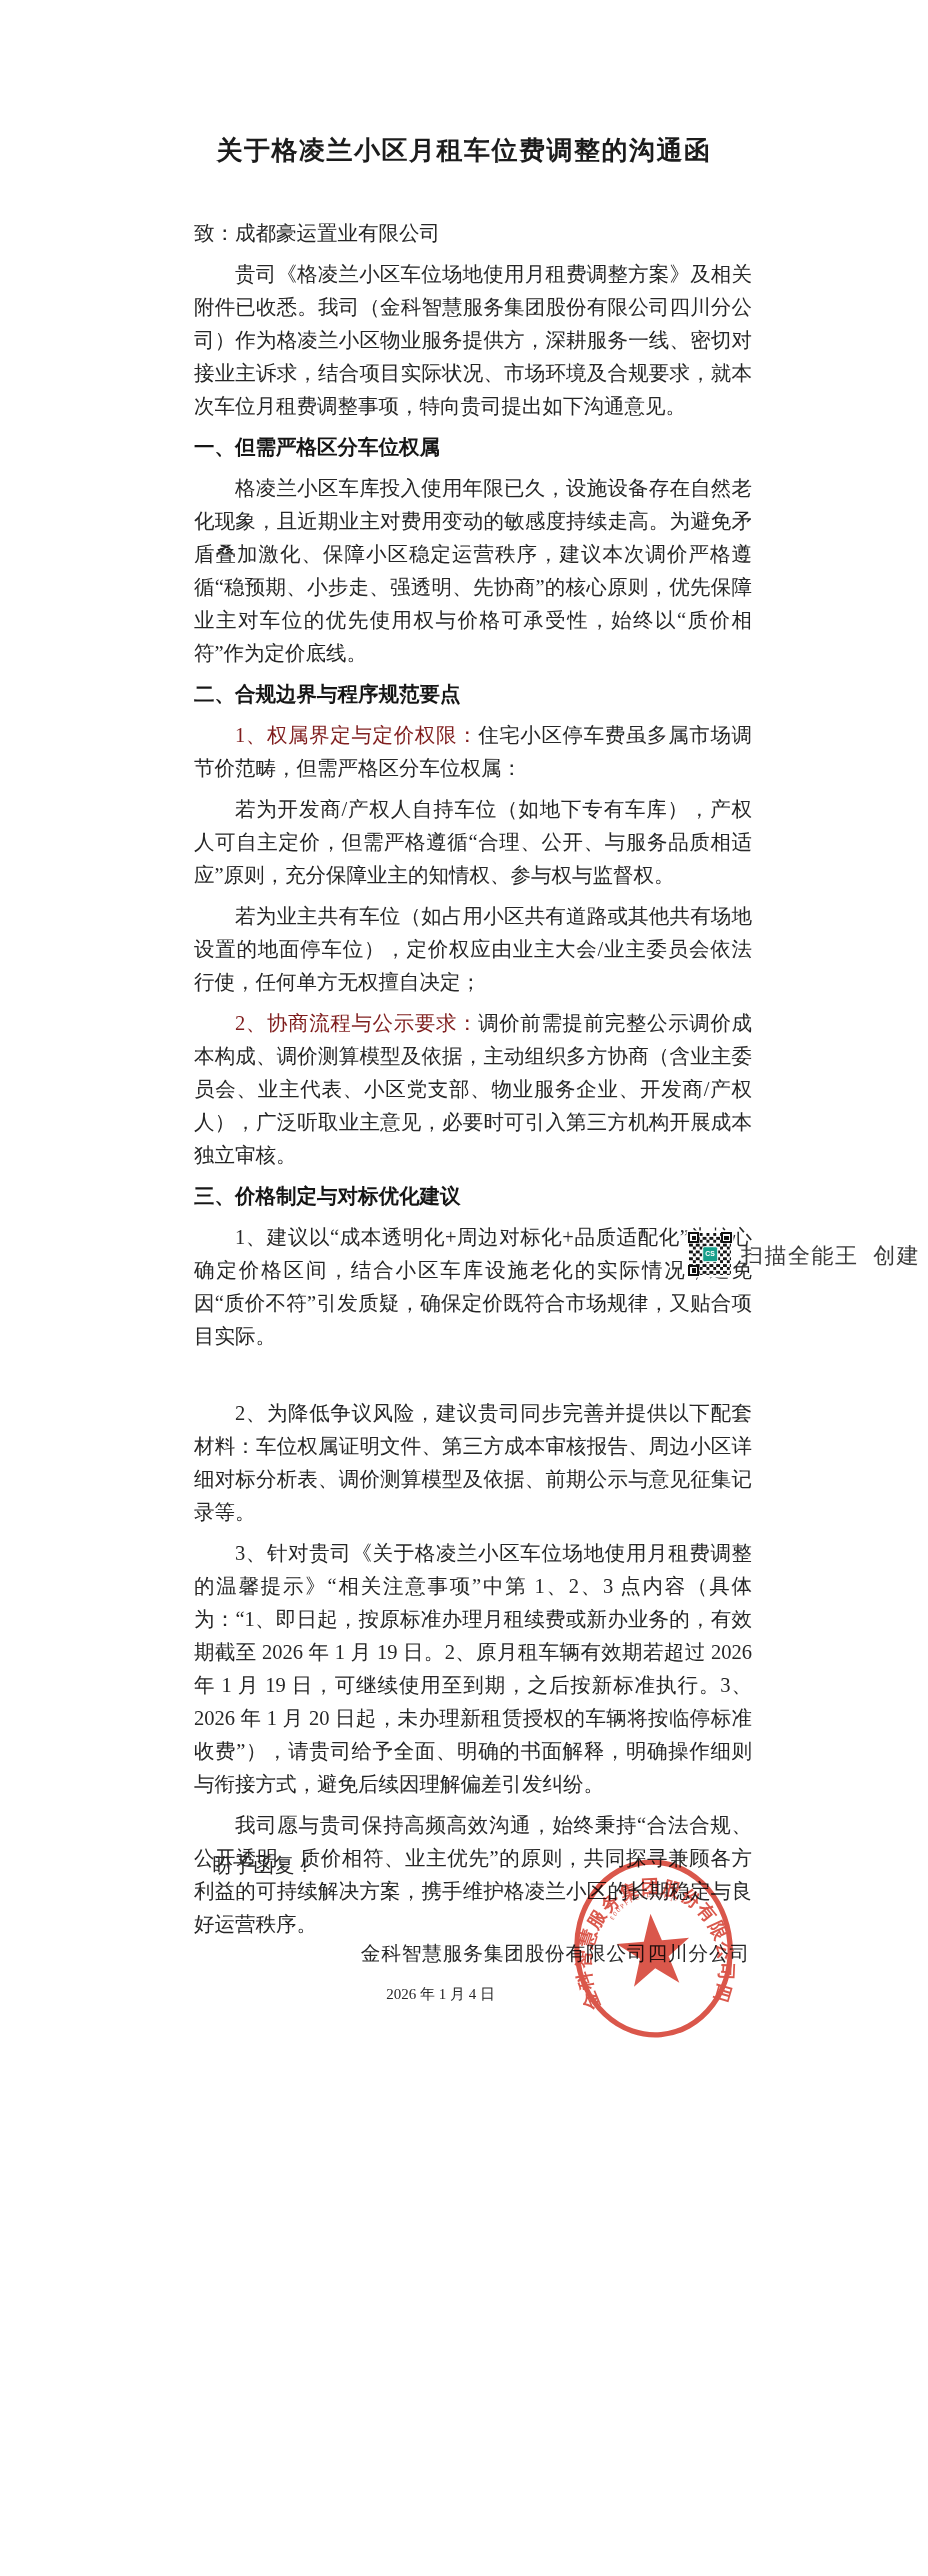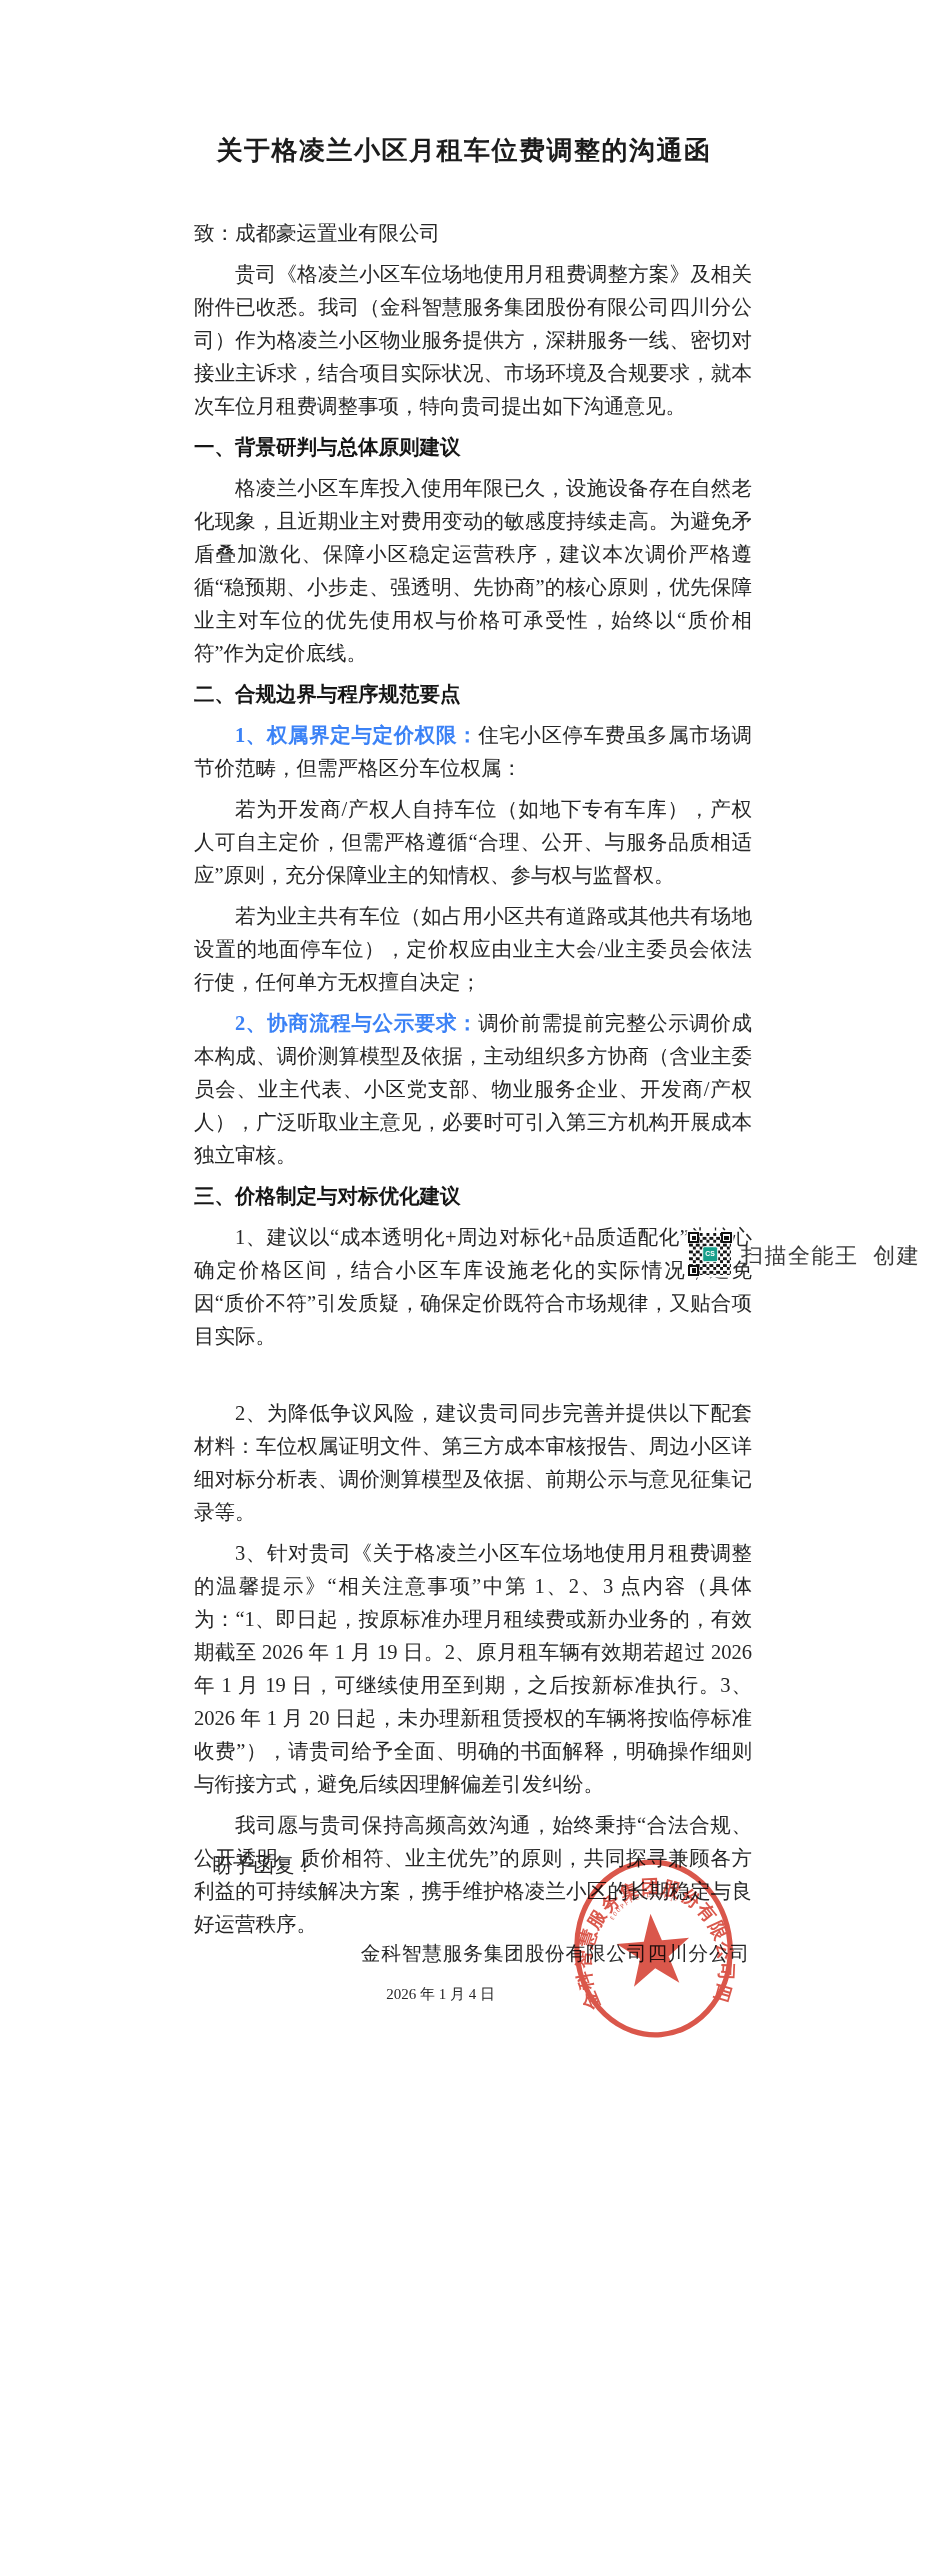--- a/index.html
+++ b/index.html
@@ -100,7 +100,7 @@
   <div class="textblock" id="block1">
     <p>致：成都豪运置业有限公司</p>
     <p class="ind">贵司《格凌兰小区车位场地使用月租费调整方案》及相关附件已收悉。我司（金科智慧服务集团股份有限公司四川分公司）作为格凌兰小区物业服务提供方，深耕服务一线、密切对接业主诉求，结合项目实际状况、市场环境及合规要求，就本次车位月租费调整事项，特向贵司提出如下沟通意见。</p>
-    <h2>一、背景研判与总体原则建议</h2>
+    <h2>一、但需严格区分车位权属</h2>
     <p class="ind">格凌兰小区车库投入使用年限已久，设施设备存在自然老化现象，且近期业主对费用变动的敏感度持续走高。为避免矛盾叠加激化、保障小区稳定运营秩序，建议本次调价严格遵循“稳预期、小步走、强透明、先协商”的核心原则，优先保障业主对车位的优先使用权与价格可承受性，始终以“质价相符”作为定价底线。</p>
     <h2>二、合规边界与程序规范要点</h2>
     <p class="ind"><span class="lead">1、权属界定与定价权限：</span><span>住宅小区停车费虽多属市场调节价范畴，但需严格区分车位权属：</span></p>

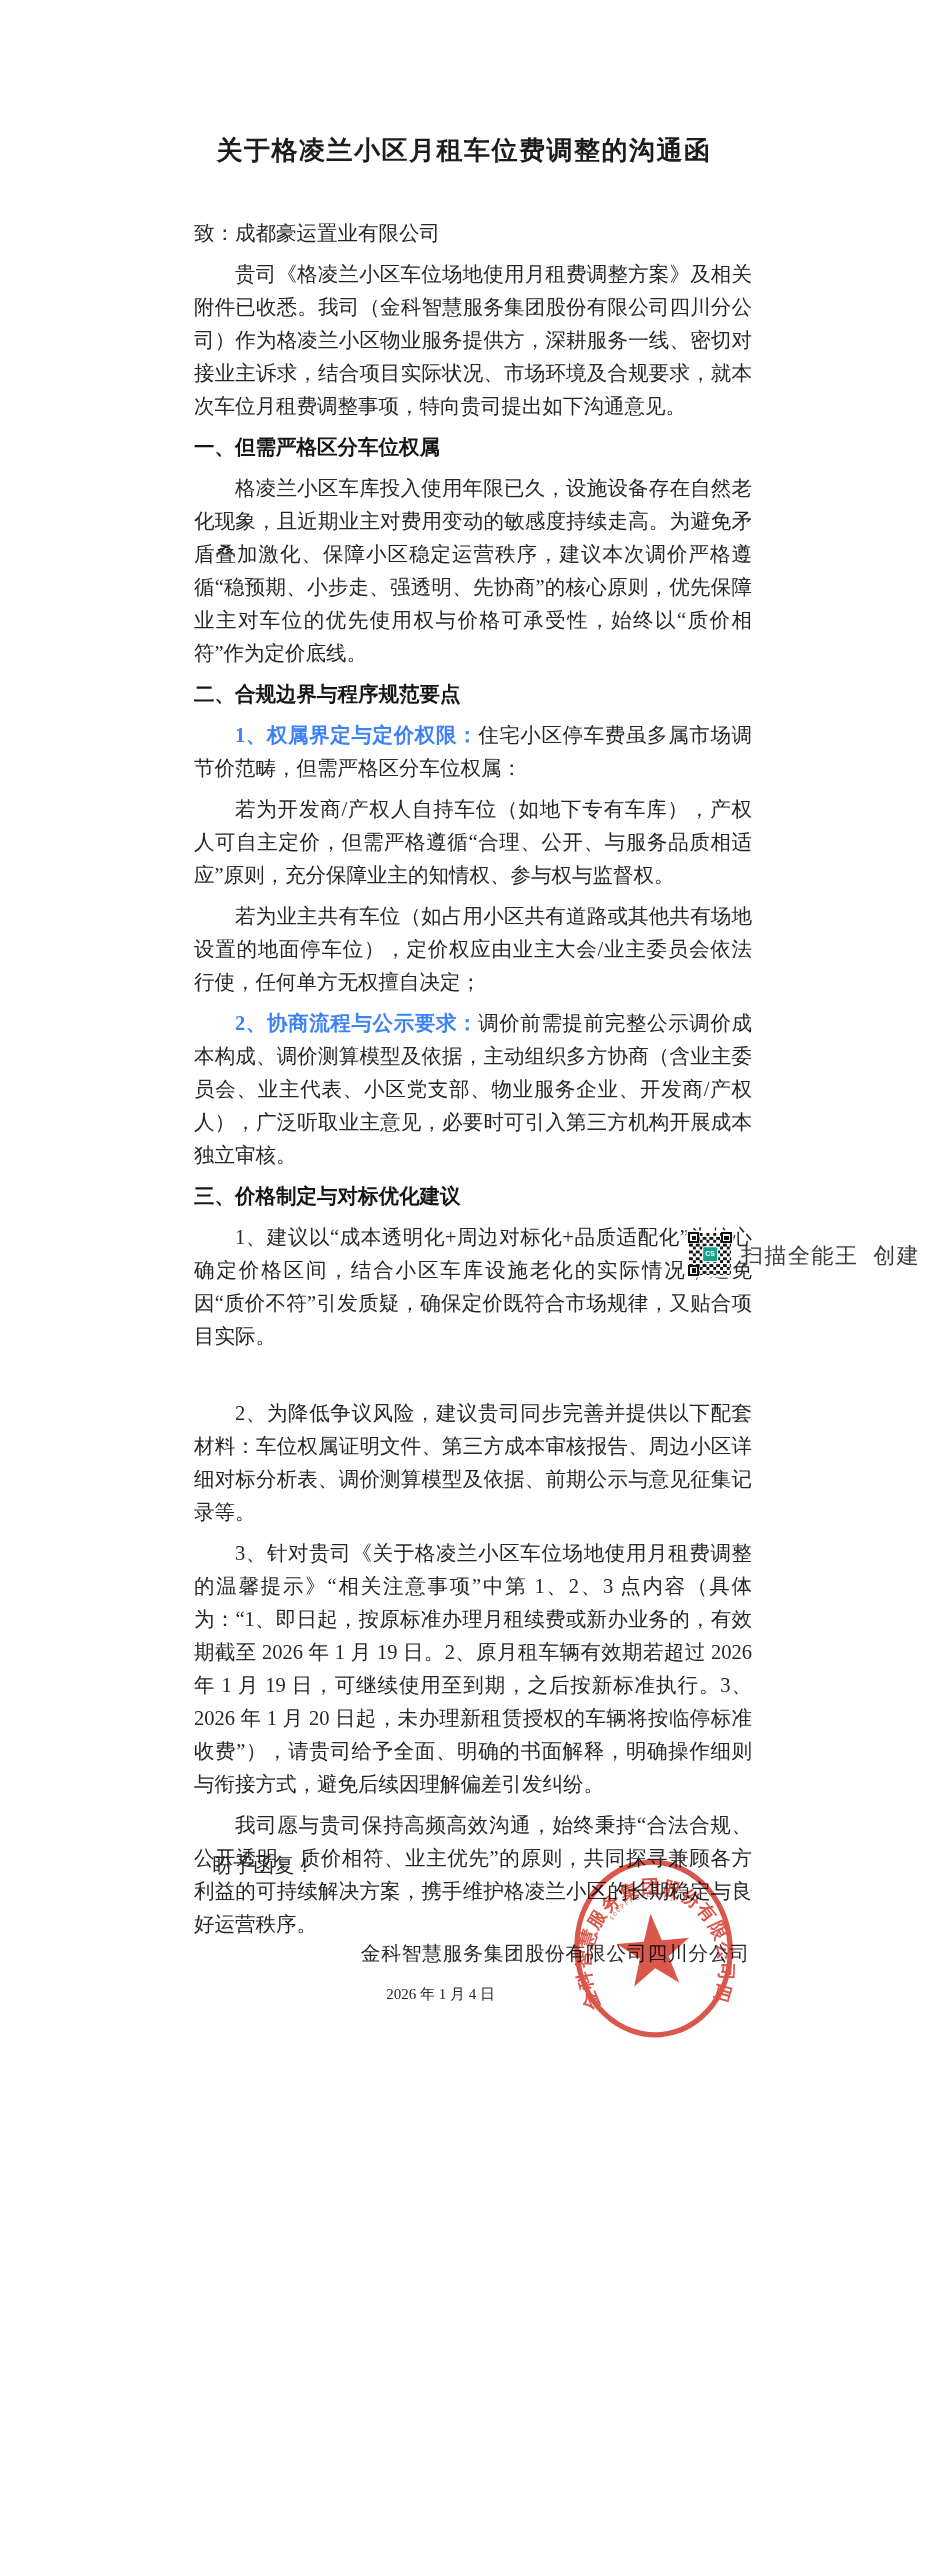--- a/index.html
+++ b/index.html
@@ -26,7 +26,7 @@
   .textblock p,.textblock h2{margin:8px;padding:0;font-size:20.5px;line-height:33px;}
   .textblock h2{font-weight:700;color:#161616;}
   .ind{text-indent:2em;}
-  .lead{font-weight:700;color:#3b82f6;}
+  .lead{font-weight:400;color:#7f1d1d;}
   #block1{top:209px;}
   #block2{top:1389px;}
   .reply{

